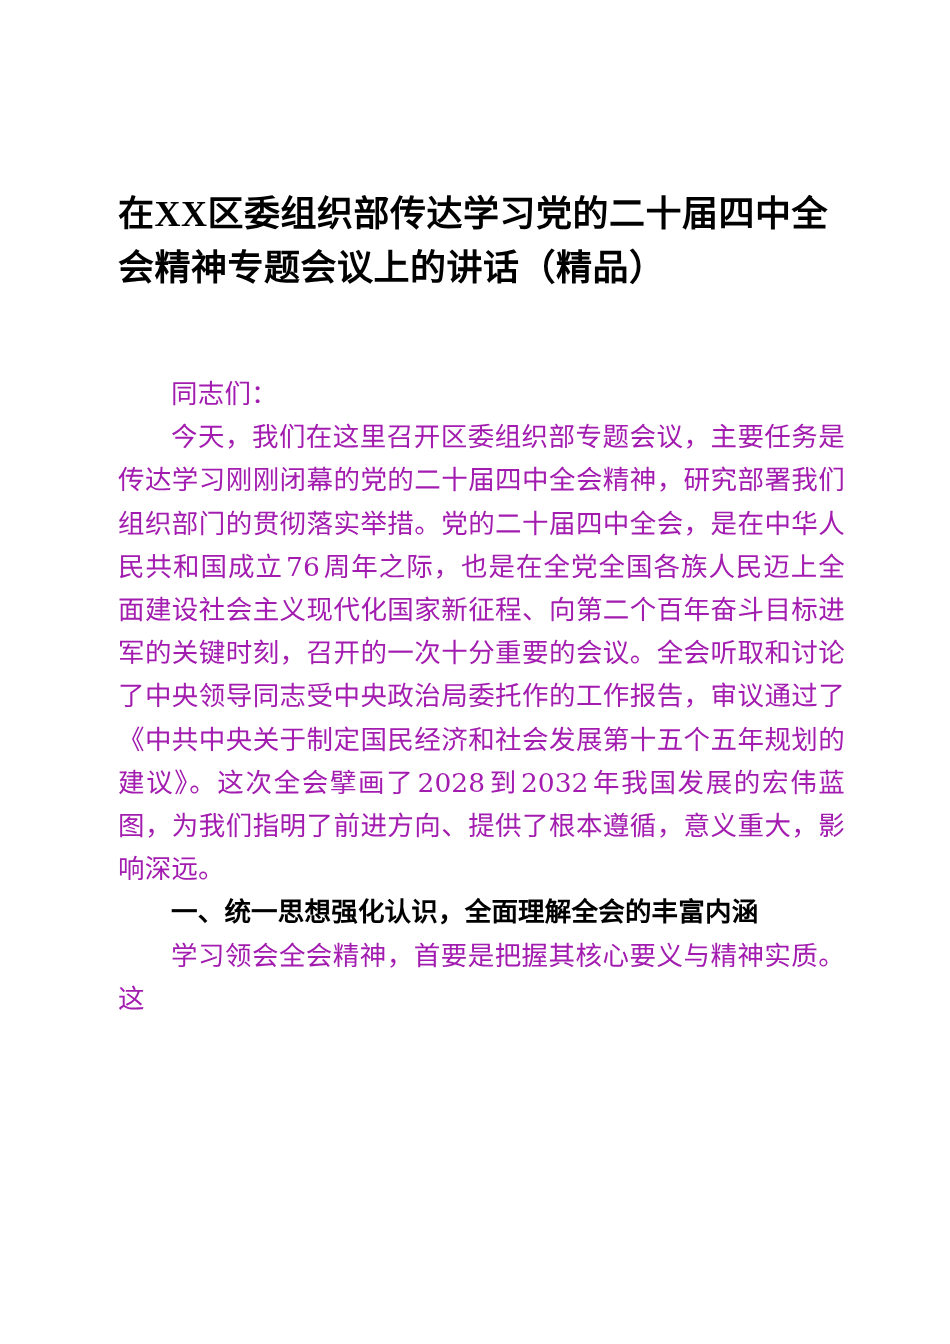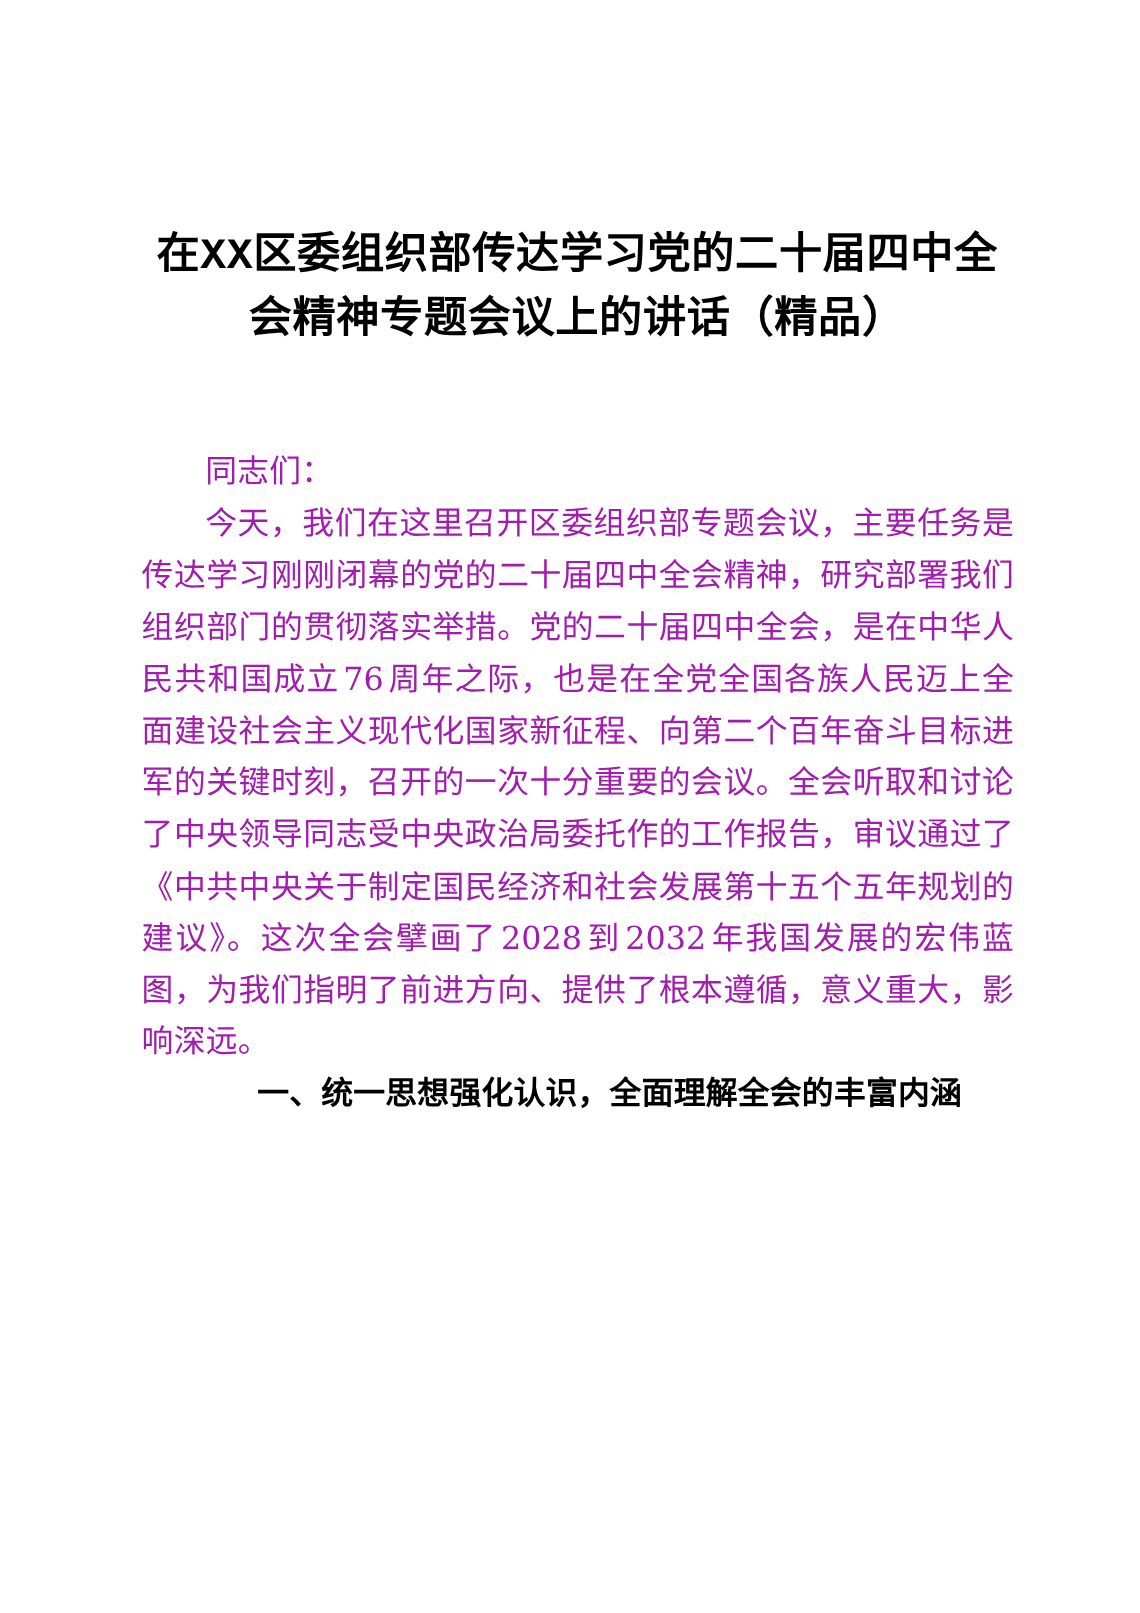--- a/index.html
+++ b/index.html
@@ -34,8 +34,8 @@
     left: 118px;
     top: 163px;
     width: 726px;
-    text-align: center;
-    font-family: Liberation Mono, monospace;
+    text-align: left;
+    font-family: Liberation Serif, serif;
     font-weight: 700;
     font-size: 36px;
     line-height: 54px;

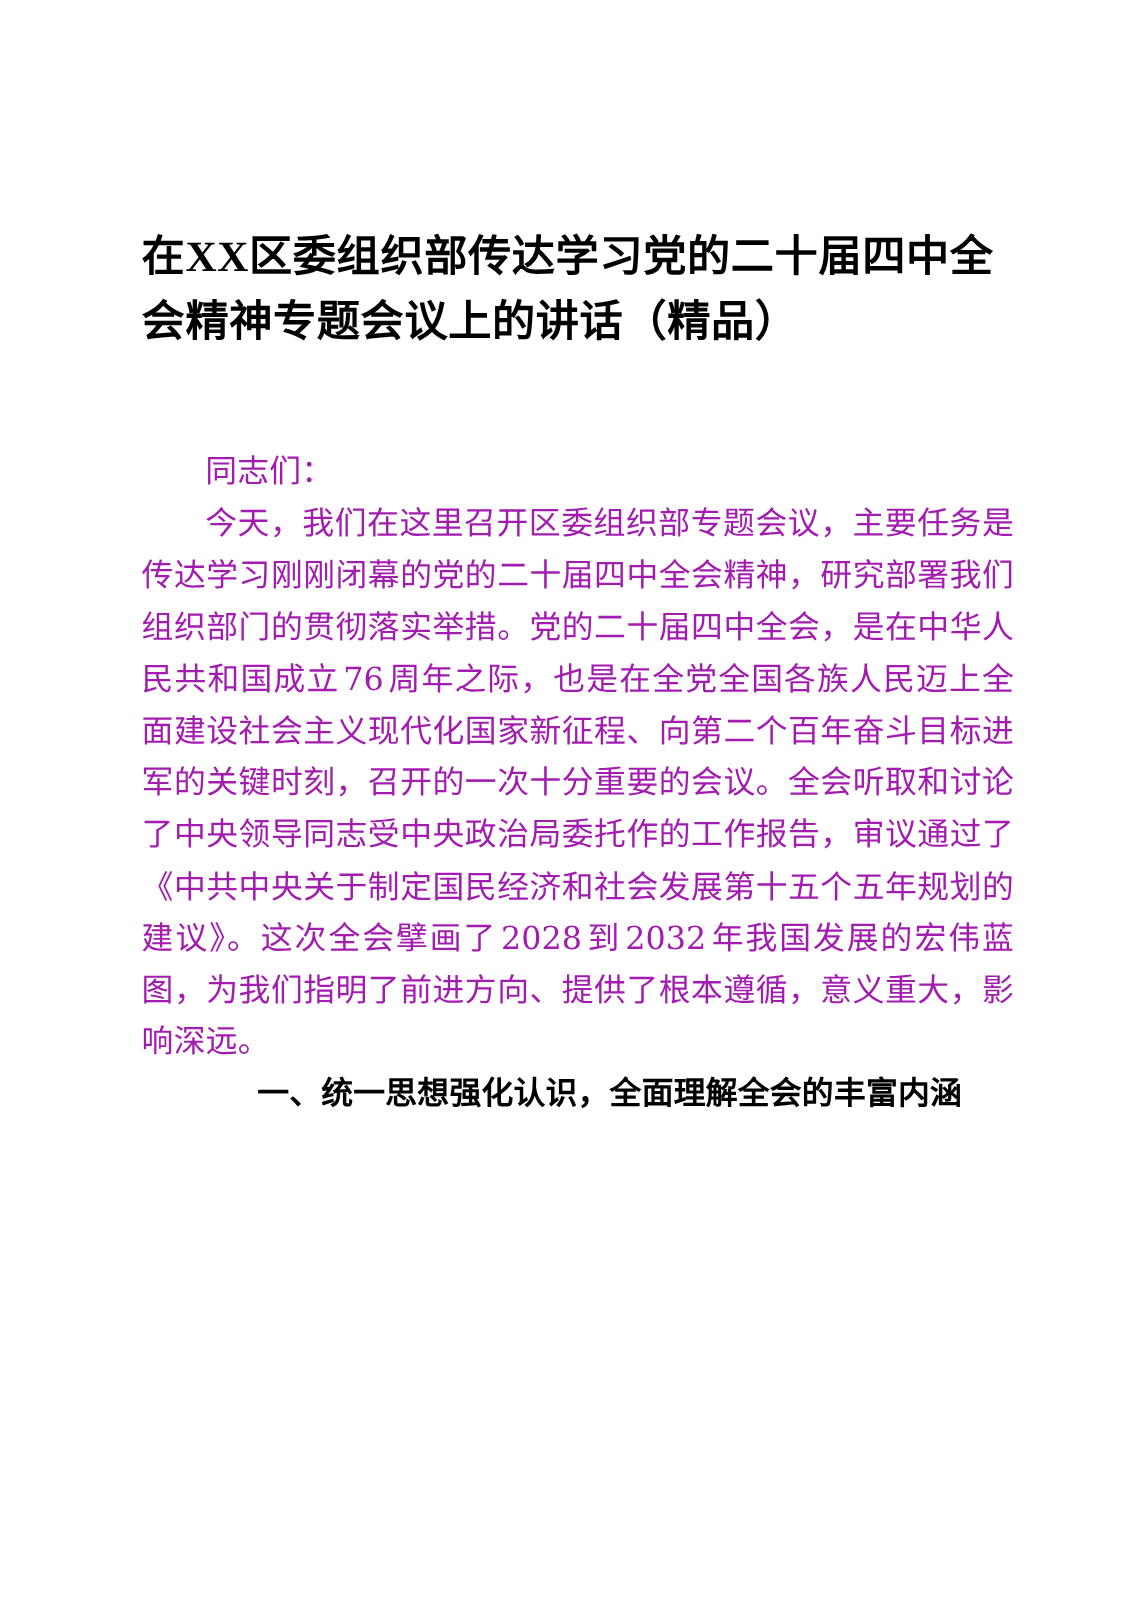--- a/index.html
+++ b/index.html
@@ -77,7 +77,7 @@
     color: #000000;
     margin: 0;
     text-indent: 2em;
-    text-align: center;
+    text-align: left;
     letter-spacing: 0.2px;
     word-break: break-all;
   }

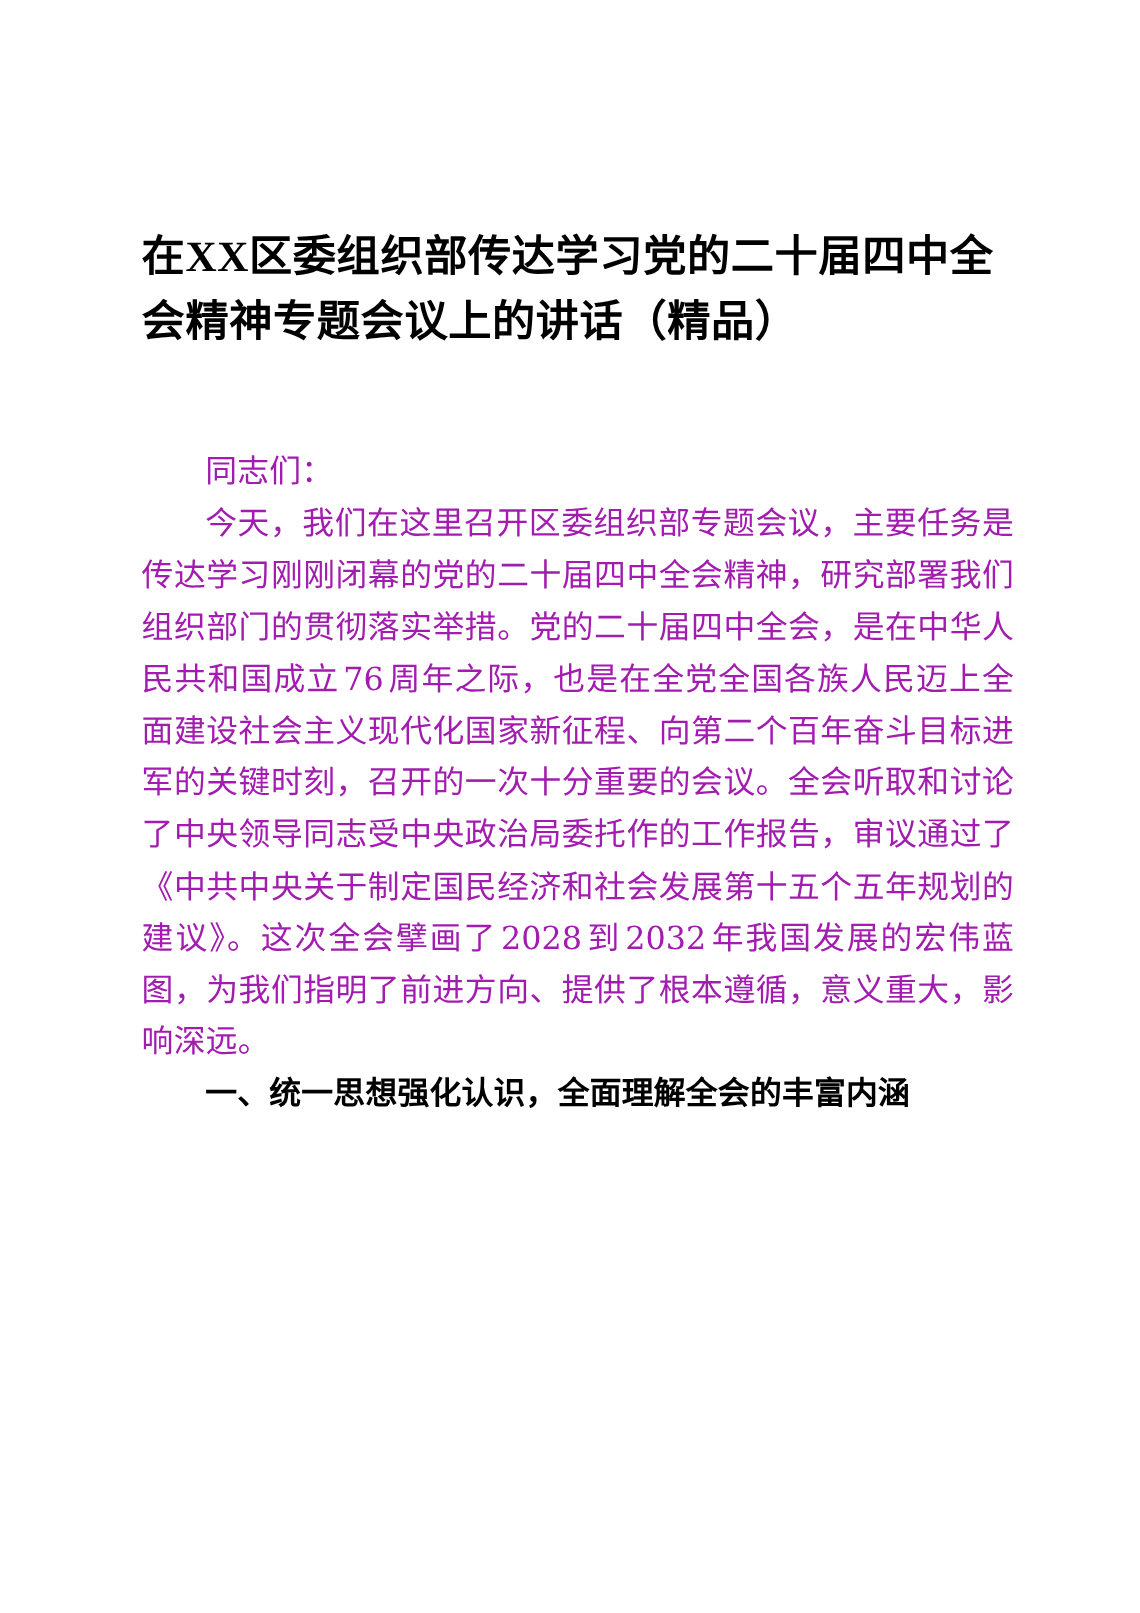--- a/index.html
+++ b/index.html
@@ -105,6 +105,7 @@
 
     <p class="section-heading">一、统一思想强化认识，全面理解全会的丰富内涵</p>
 
+    <p class="para indent2">学习领会全会精神，首要是把握其核心要义与精神实质。这</p>
 
   </div>
 

